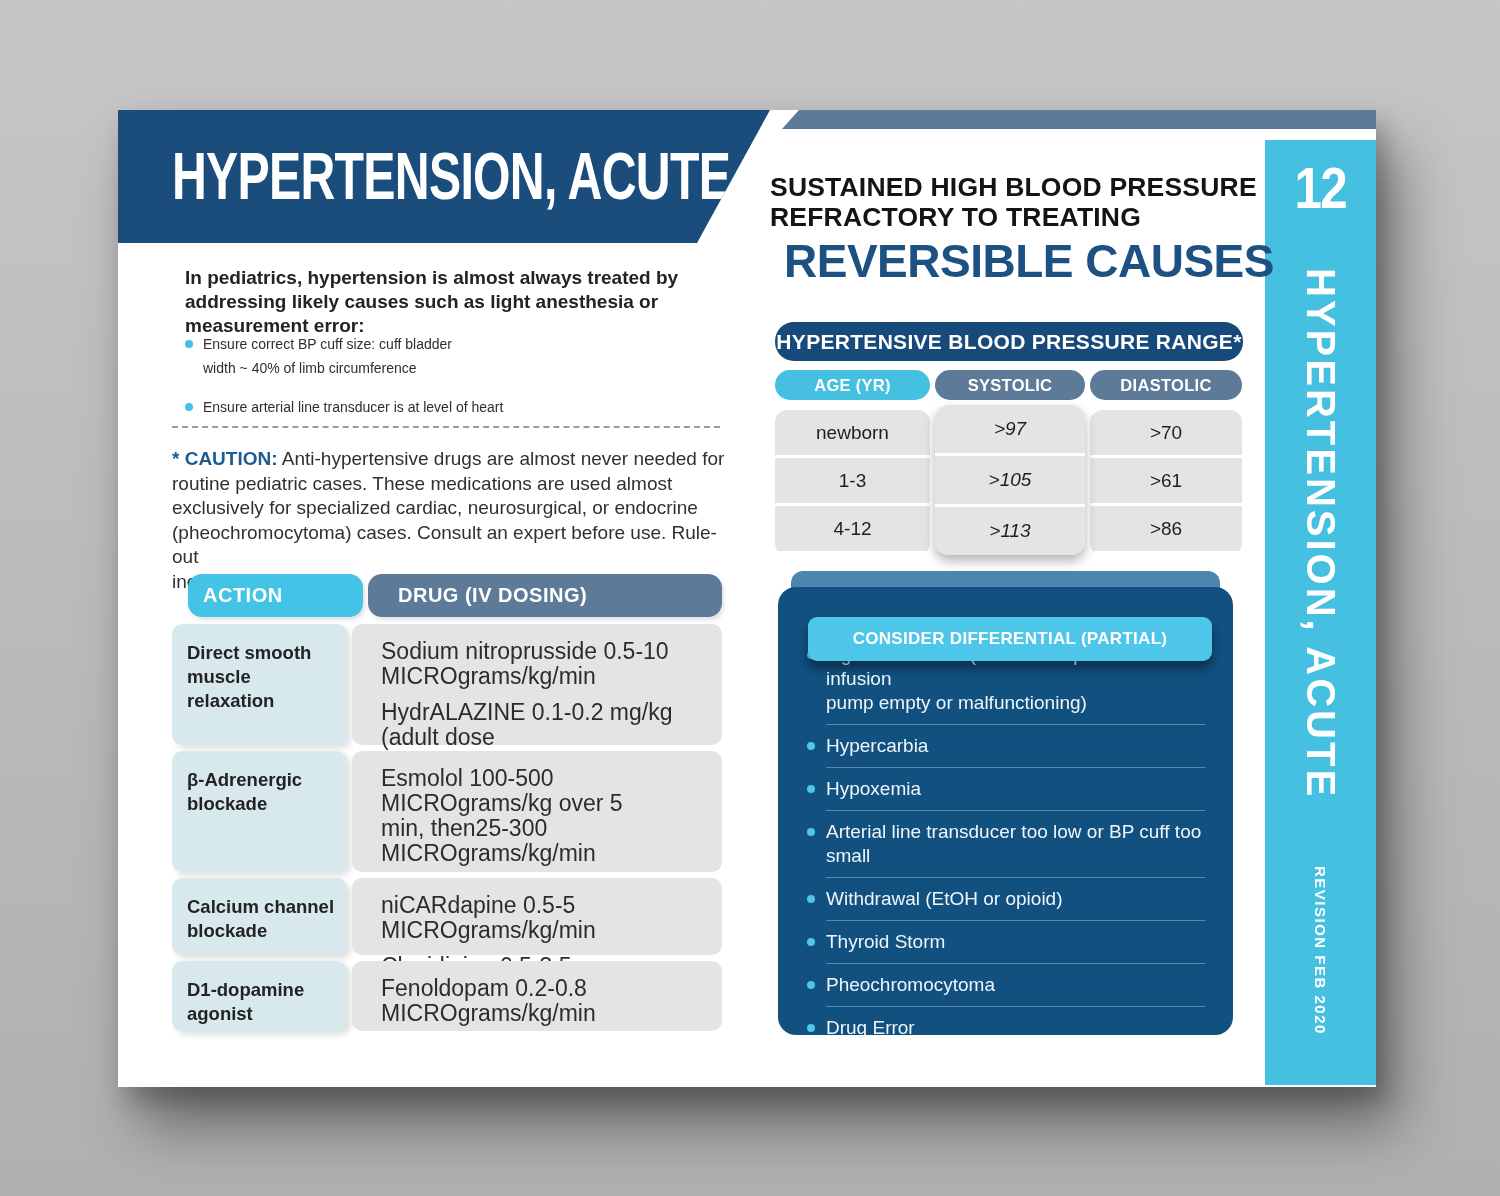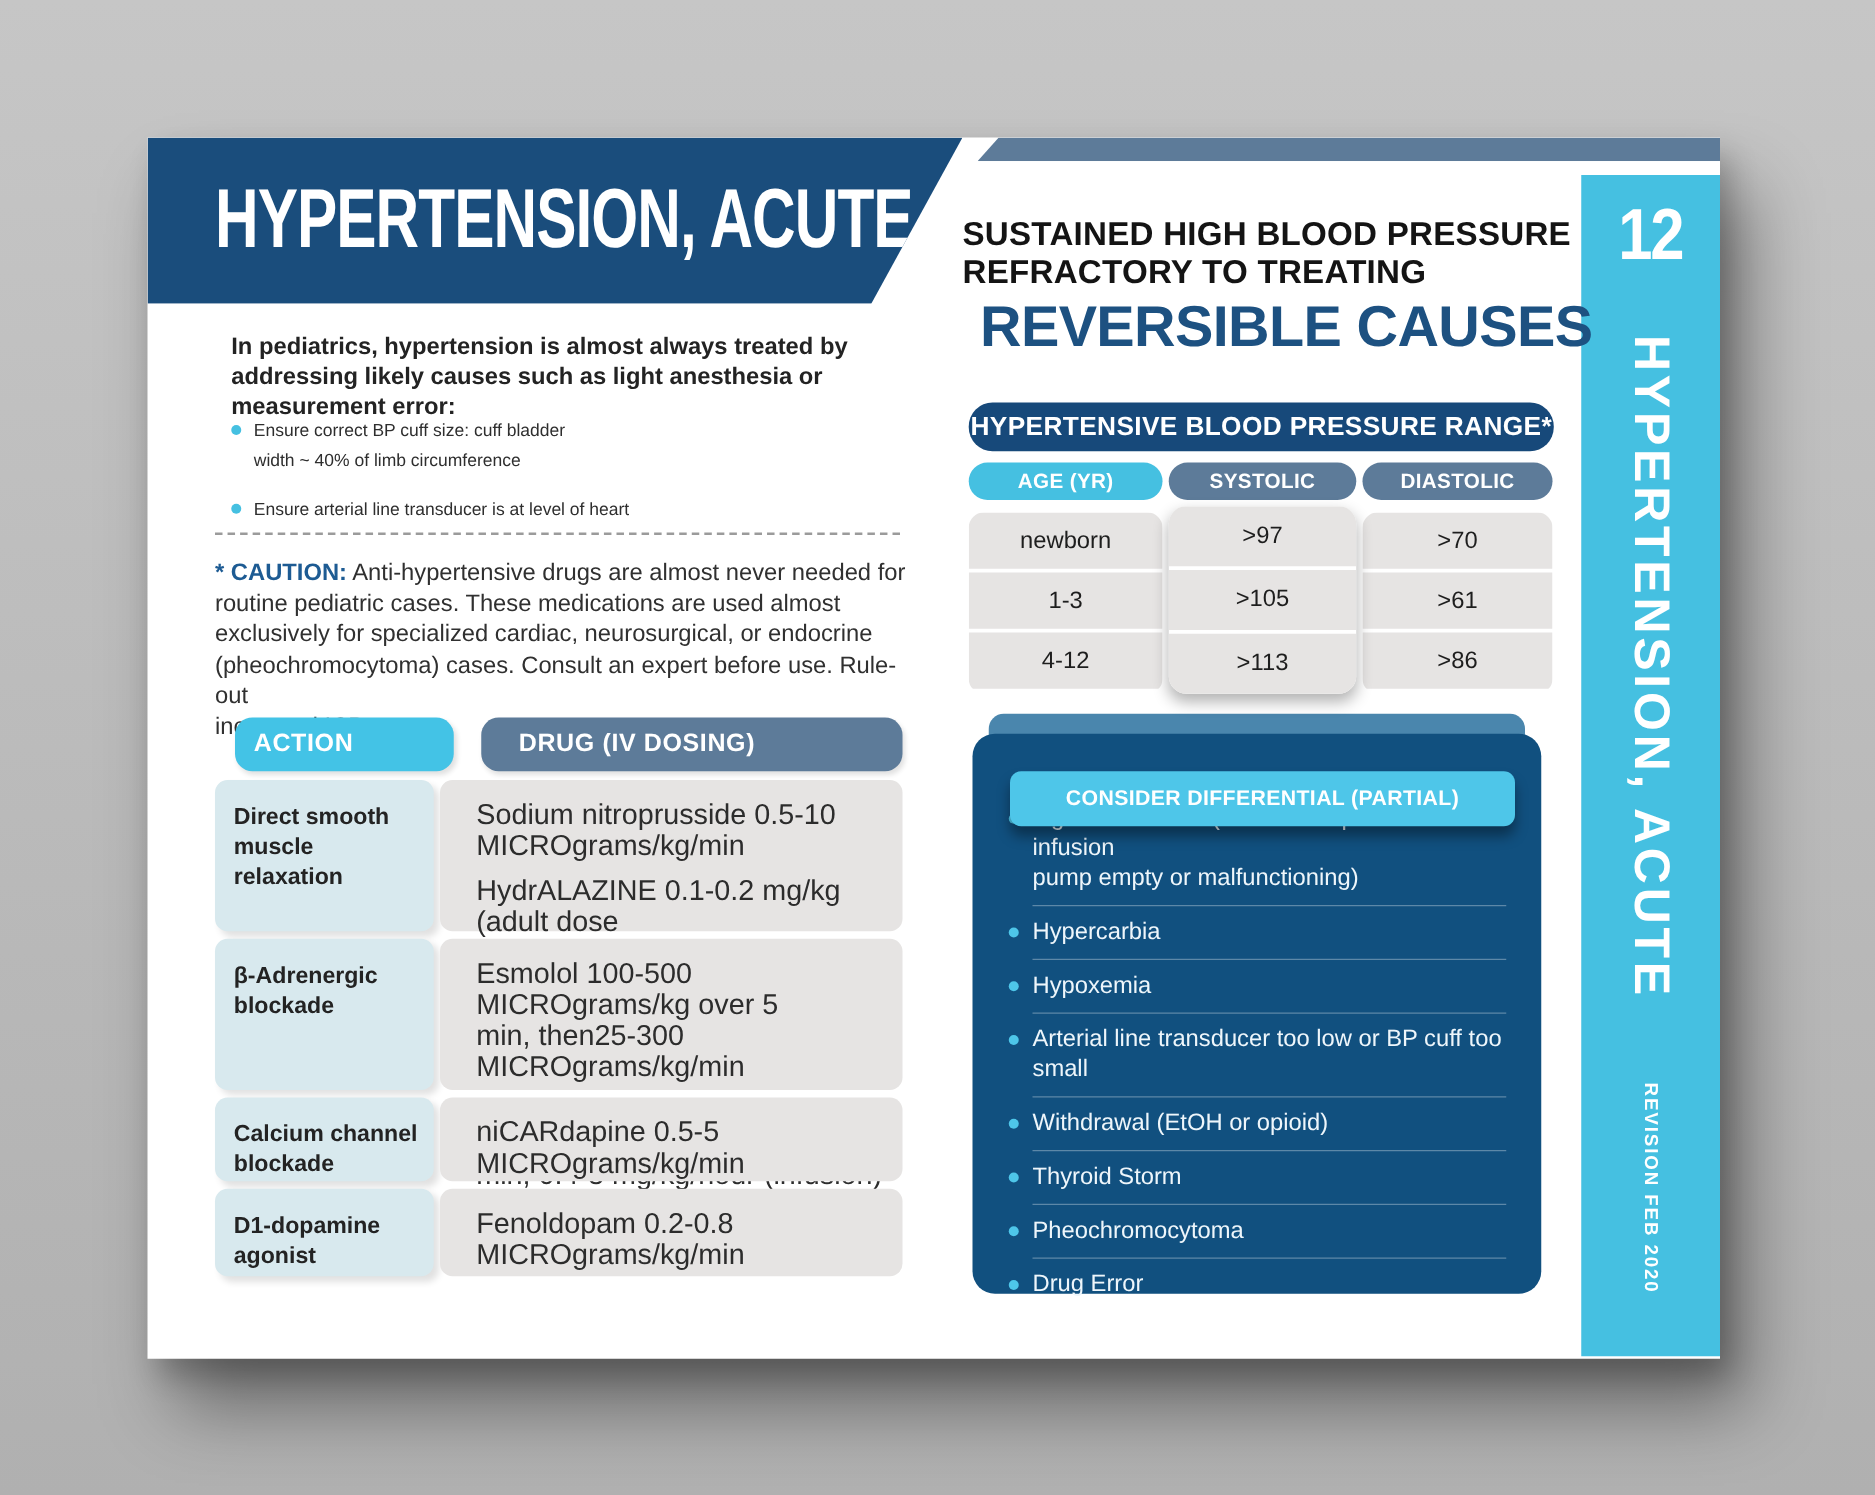--- a/index.html
+++ b/index.html
@@ -136,7 +136,7 @@
     width:150px; margin-top:-5px; background:#fff;
     box-shadow:0 6px 12px rgba(0,0,0,0.30); border-radius:14px; z-index:2;
   }
-  .bp-colblock.c2 .bp-cell { height:48px; }
+  .bp-colblock.c2 .bp-cell { height:48px;font-style:italic; }
   .bp-colblock.c3 { width:152px; }
   
   .diff-wrap { position:absolute; left:660px; top:461px; width:455px; height:464px; }

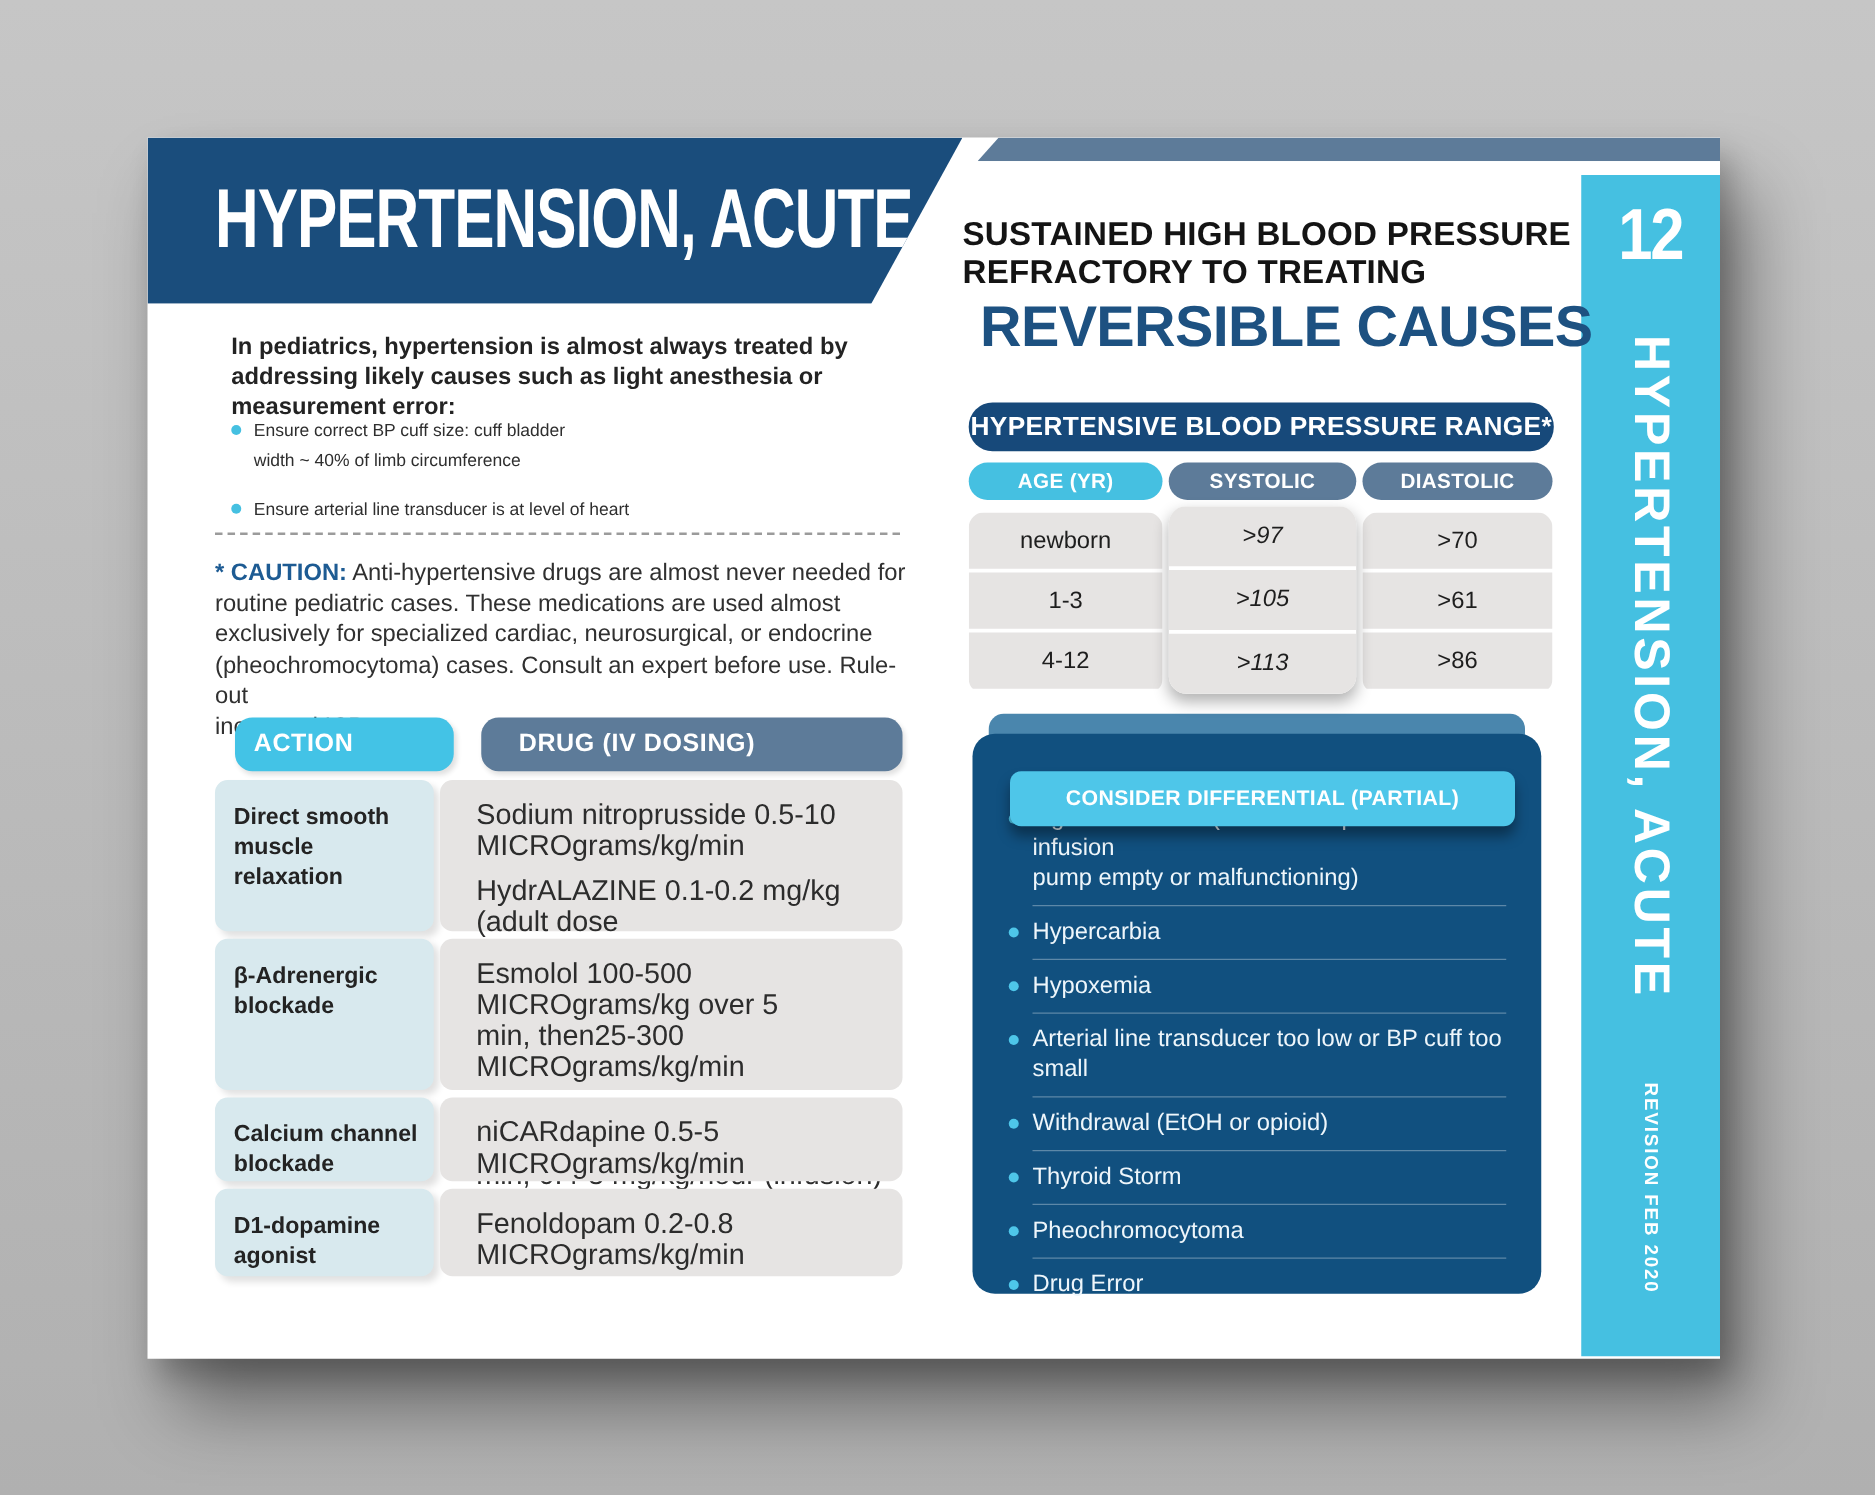--- a/index.html
+++ b/index.html
@@ -76,7 +76,7 @@
   .caution .ct { white-space:pre-line; }
   
   .drug-table { position:absolute; left:54px; top:464px; width:550px; }
-  .dt-head { display:flex; gap:22px;padding-left:16px; }
+  .dt-head { display:flex; gap:5px;padding-left:16px; }
   .dt-h1, .dt-h2 {
     height:43px; border-radius:14px; color:#fff; font-weight:700; font-size:20px;
     letter-spacing:0.5px; display:flex; align-items:center;

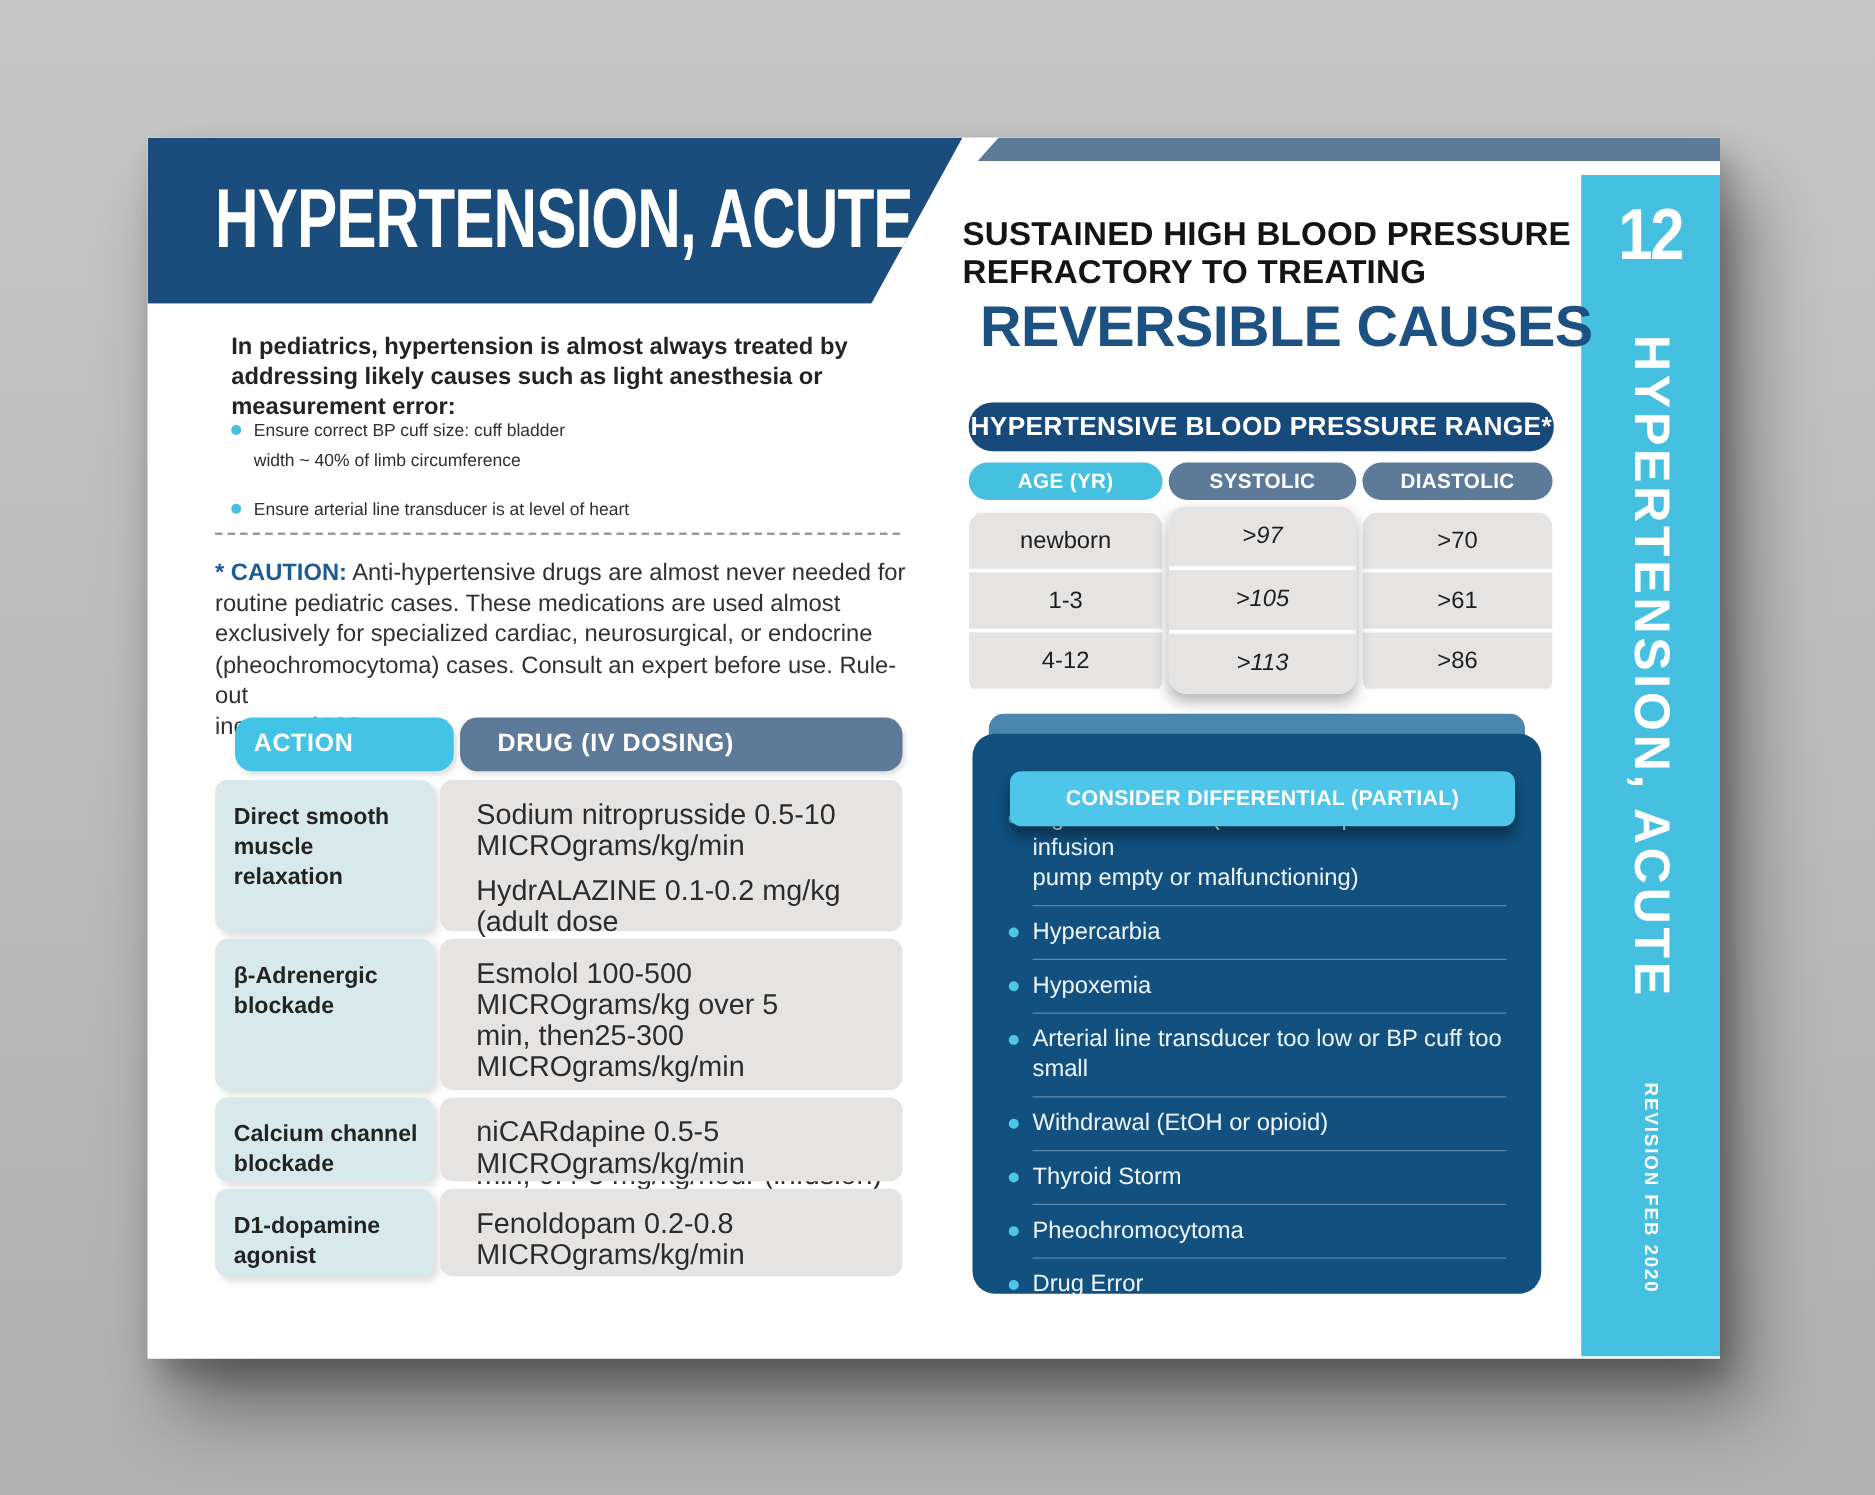--- a/index.html
+++ b/index.html
@@ -96,7 +96,7 @@
     padding:15px 8px 0 29px; font-size:23px; line-height:25px; color:#2c2c2c;
   }
   .cell-d p { margin:0 0 11px 0; white-space:pre-line; }
-  .h120 { height:121px; } .h77 { height:67px; } .h70 { height:70px; }
+  .h120 { height:121px; } .h77 { height:77px; } .h70 { height:70px; }
   
   .heading {
     position:absolute; left:652px; top:62px;

